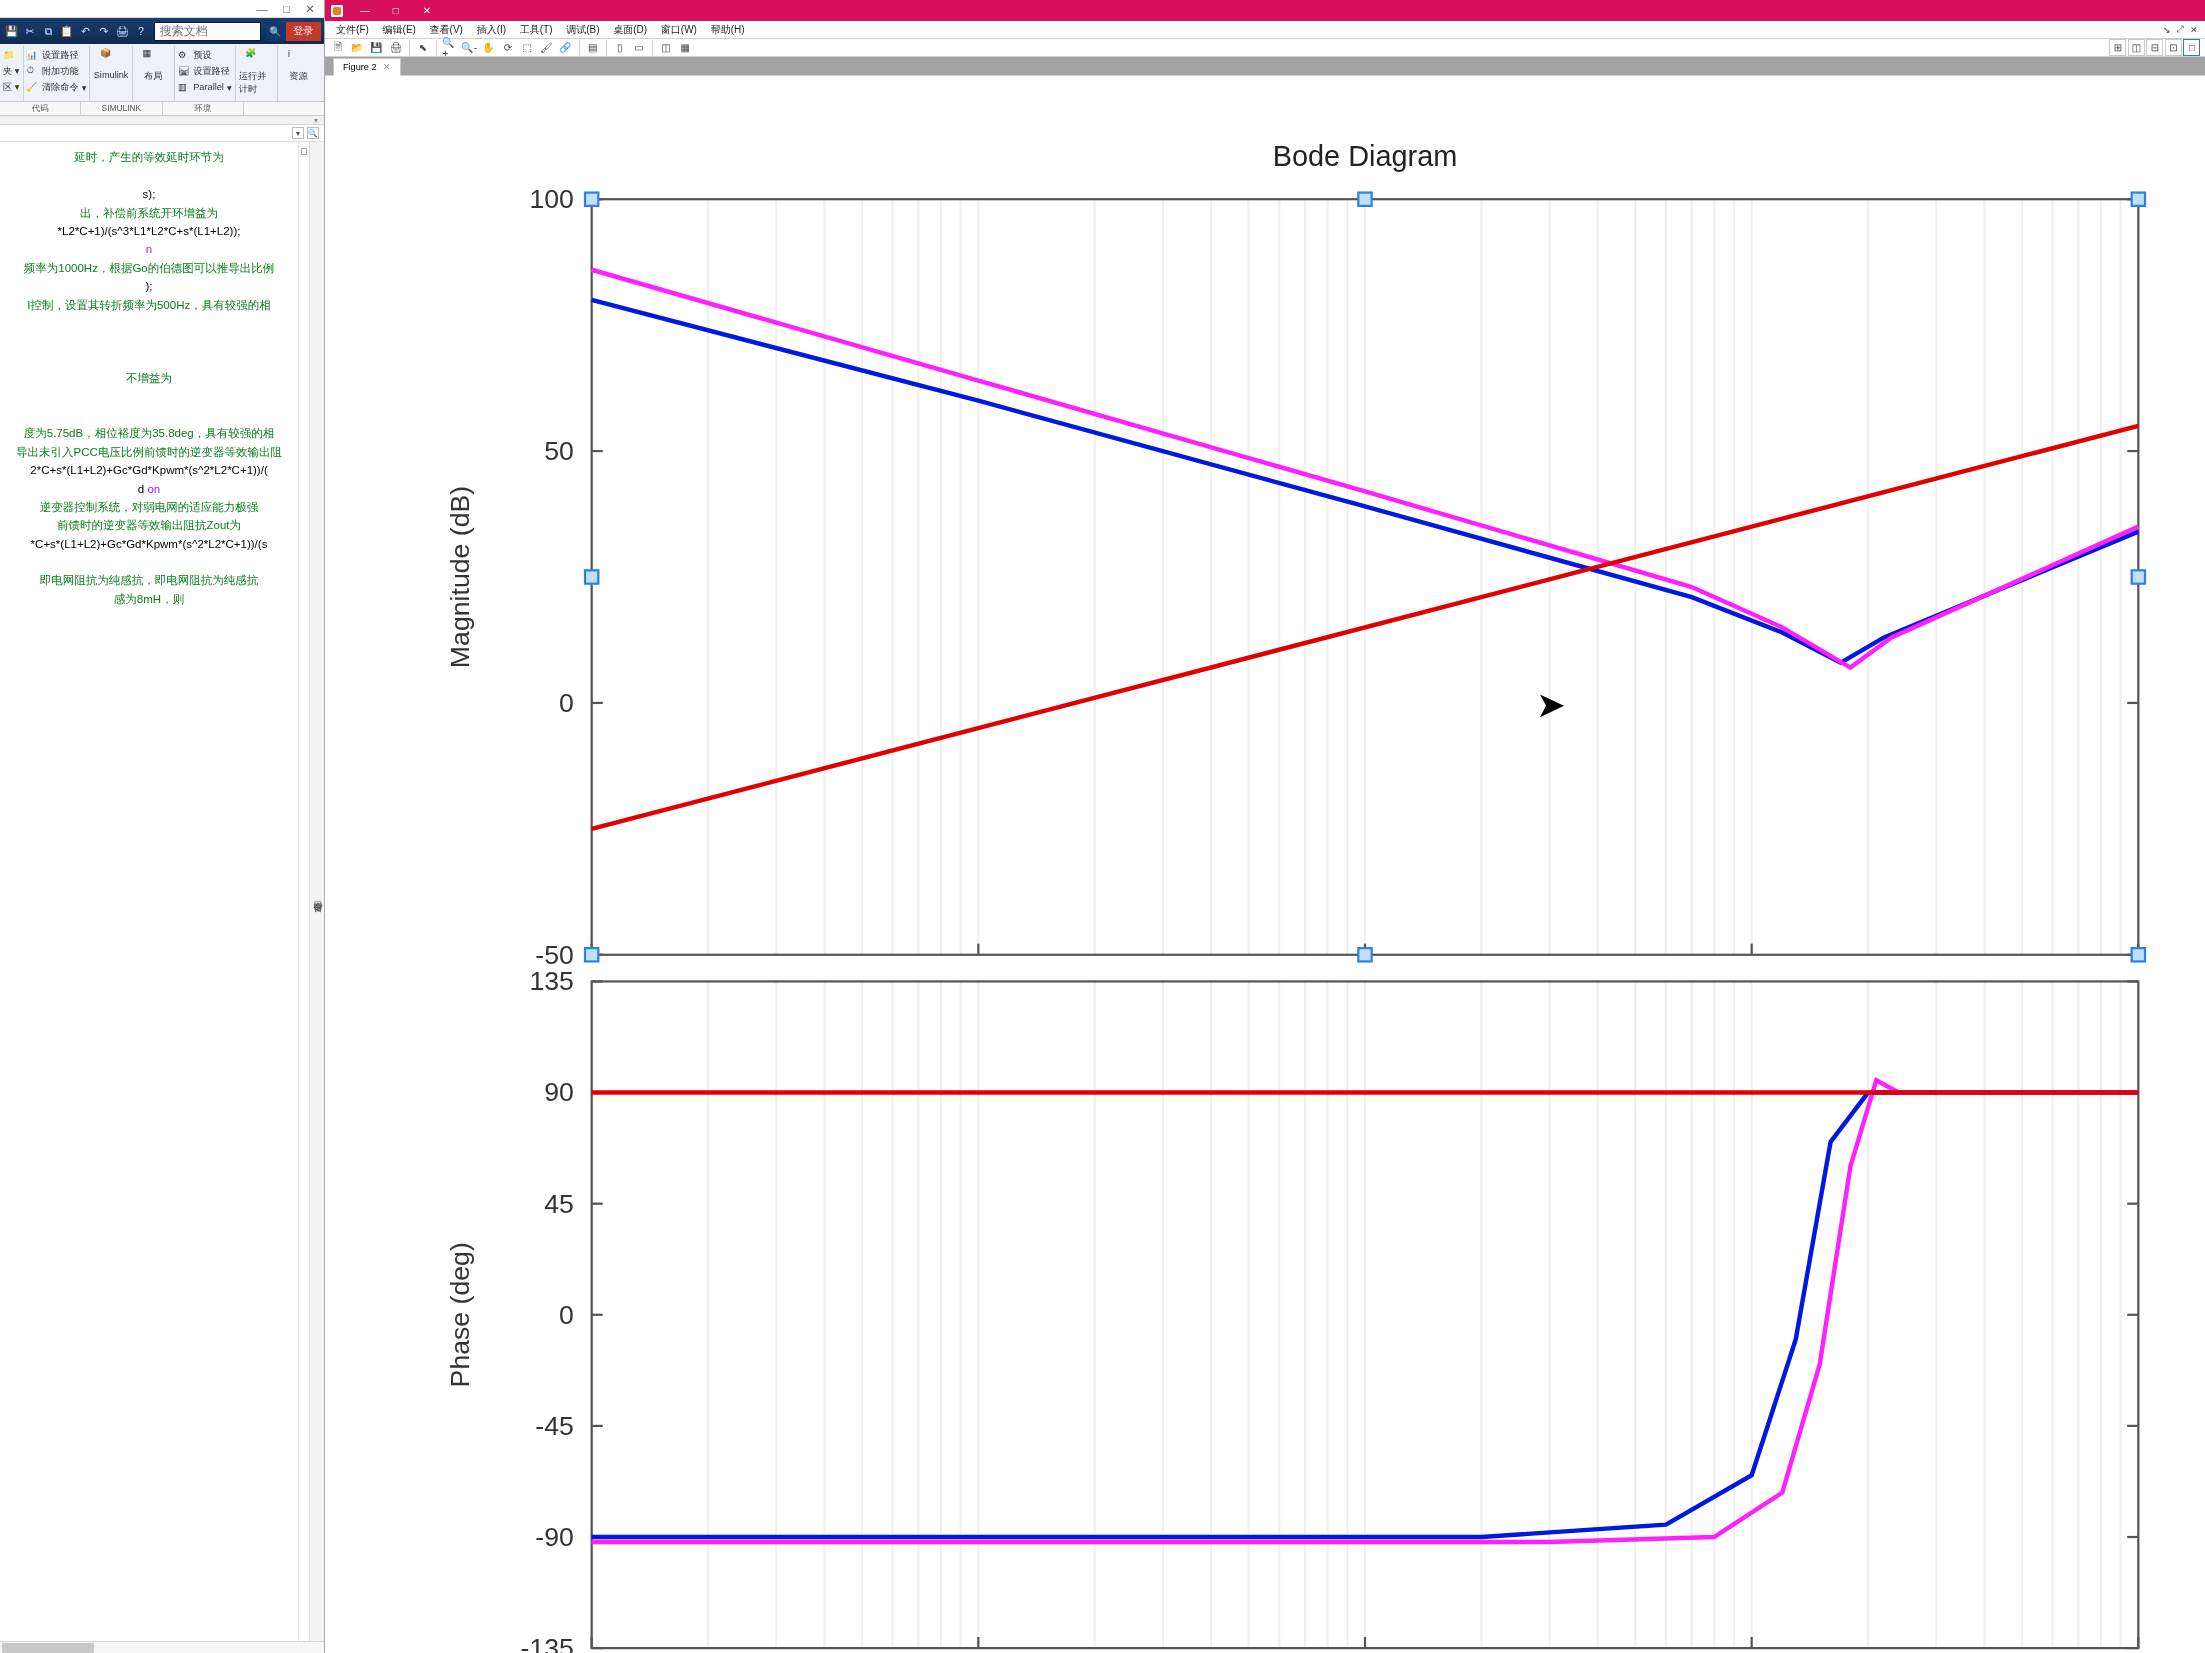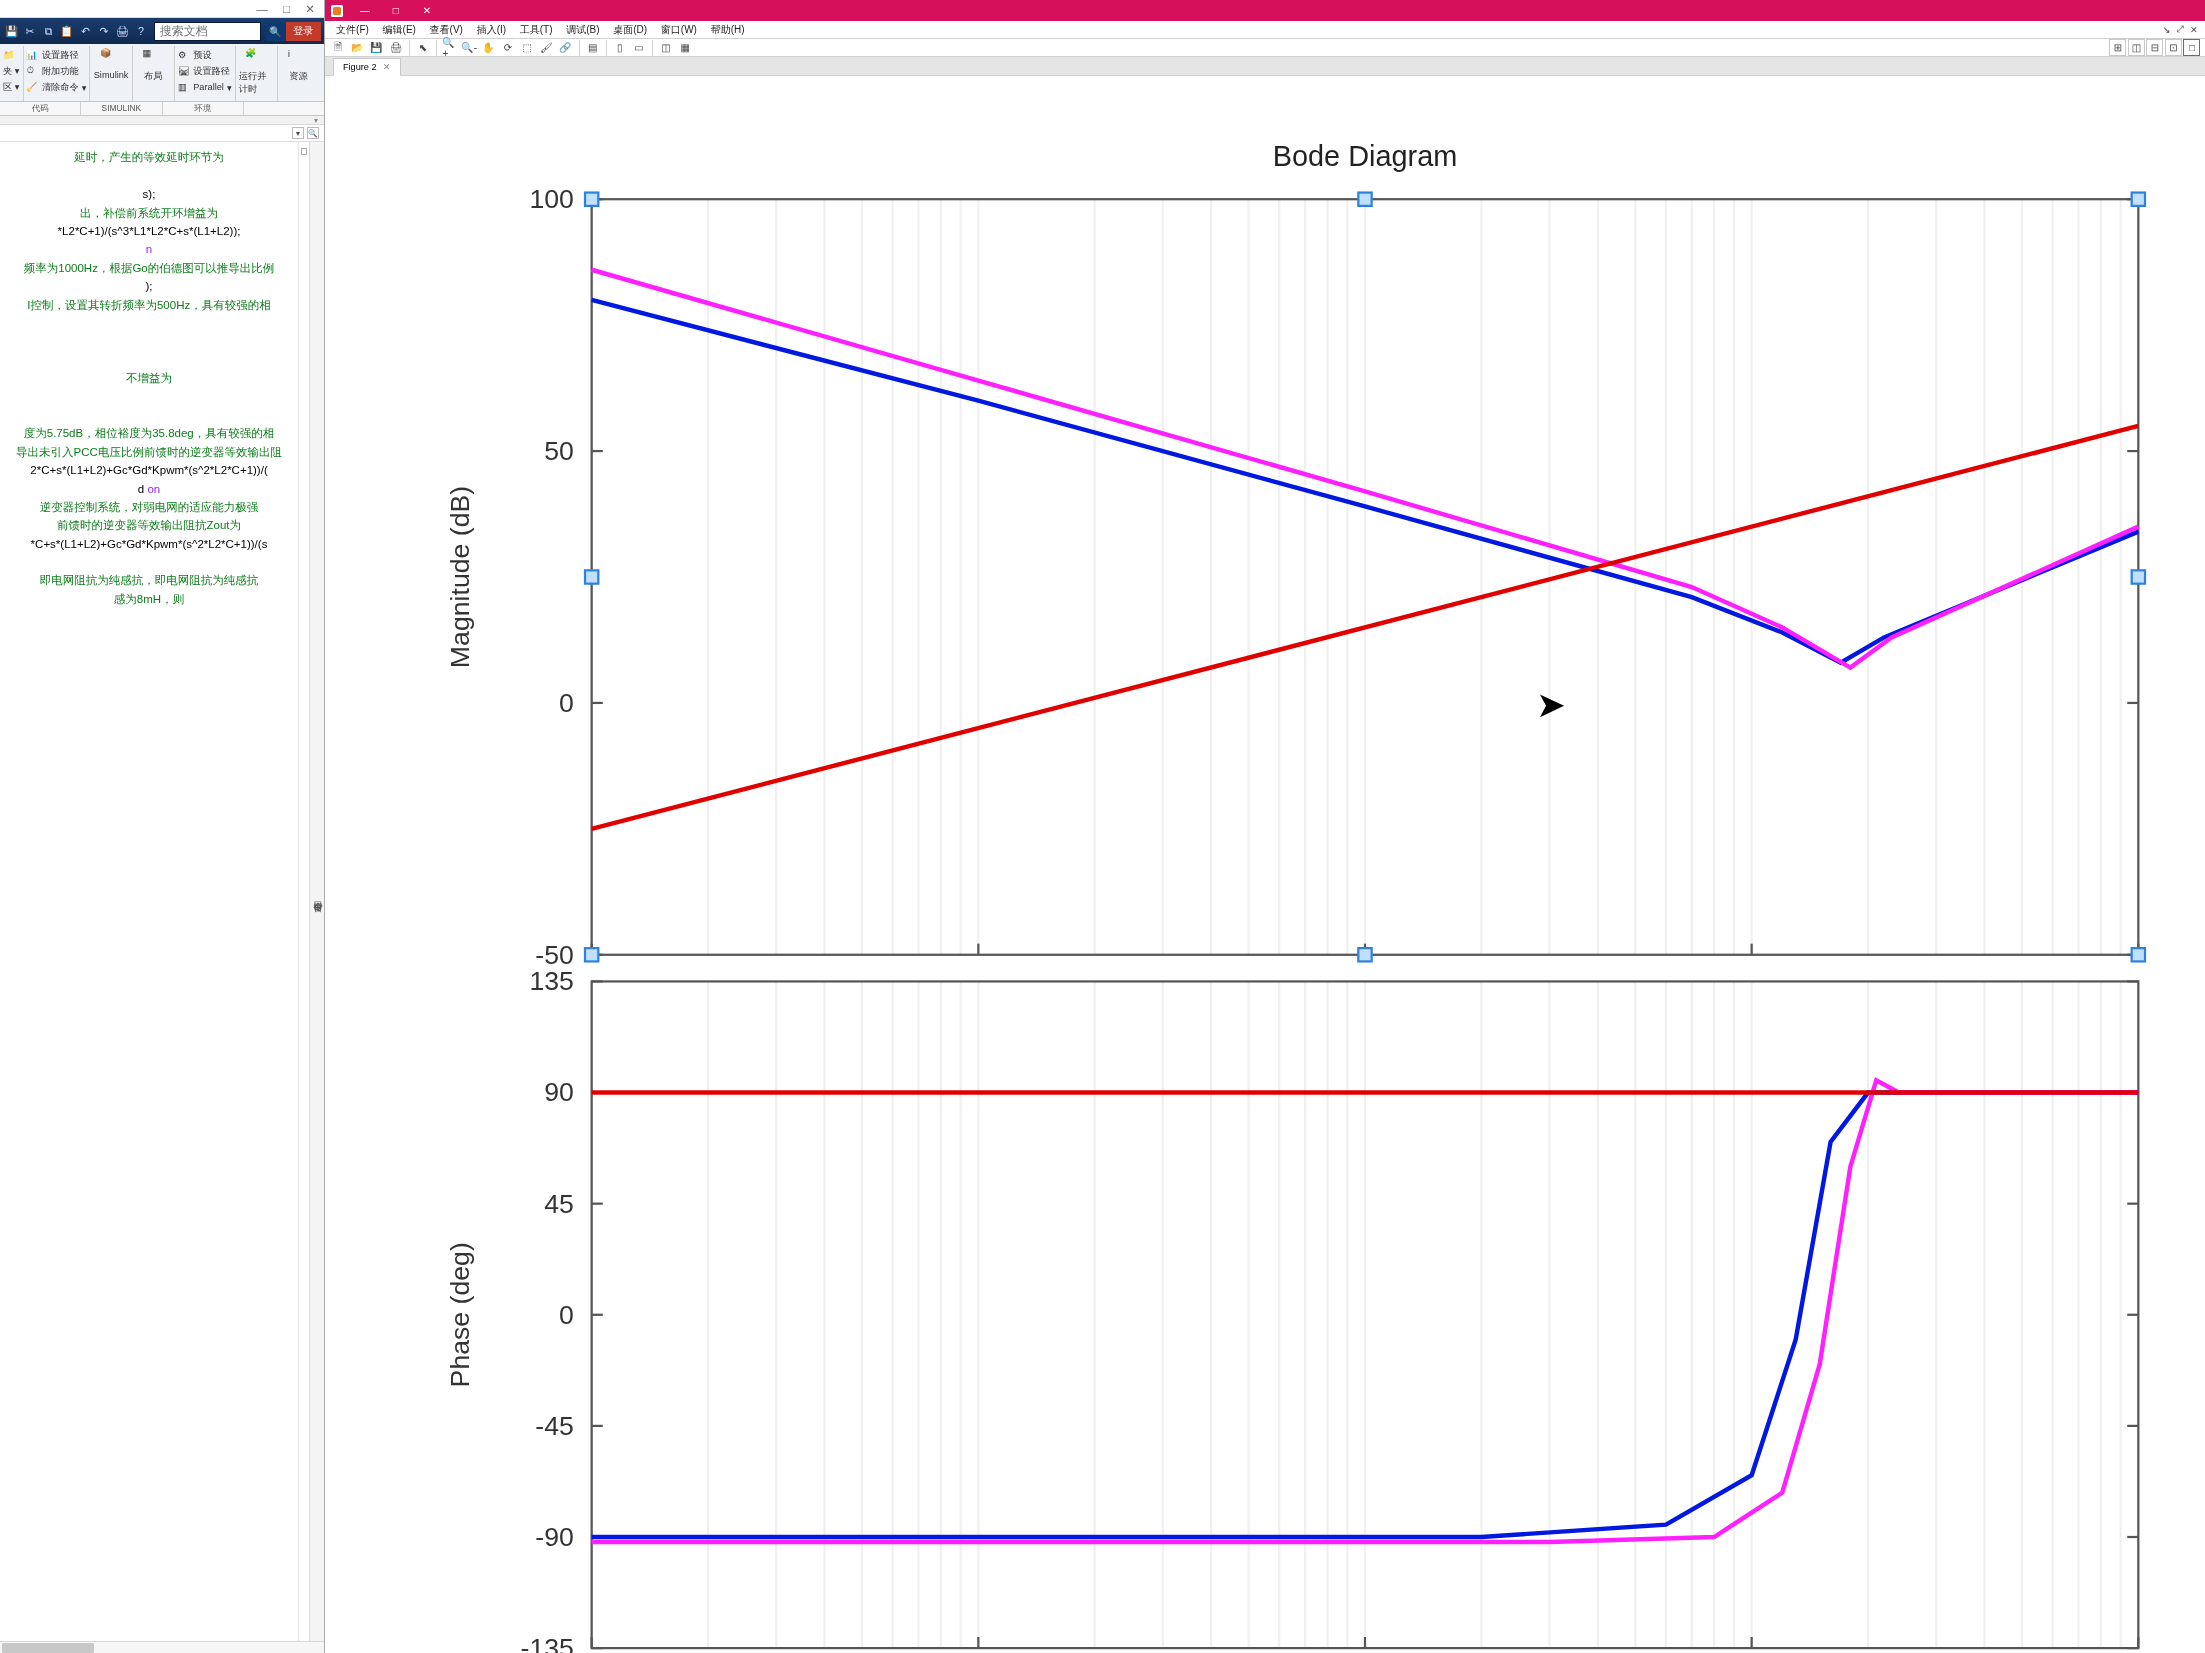--- a/index.html
+++ b/index.html
@@ -62,7 +62,7 @@
 .fig-tools .sep { width: 0.8px; height: 15.3px; background: #d0d0d0; margin: 0 2.3px; }
 .fig-tools .rgrp { margin-left: auto; display: flex; gap: 1.5px; }
 .fig-tools .rgrp .tb { border: 0.8px solid #c8c8c8; }
-.fig-tabs { height: 20px; border-bottom: 0.8px solid #d0d0d0; display: flex; align-items: flex-end; padding-left: 7.7px; background: #e5e5e5; }
+.fig-tabs { height: 20px; border-bottom: 0.8px solid #d0d0d0; display: flex; align-items: flex-end; padding-left: 7.7px; background: #a3a3a3; }
 .fig-tabs .tab { border: 0.8px solid #c8c8c8; border-bottom: 0.8px solid #fff; background: #fff; padding: 2.3px 9.2px; font-size: 9.2px; display:flex; gap:6.1px; align-items:center; position:relative; top:0.8px;}
 .fig-tabs .tab .x { color: #888; }
 

